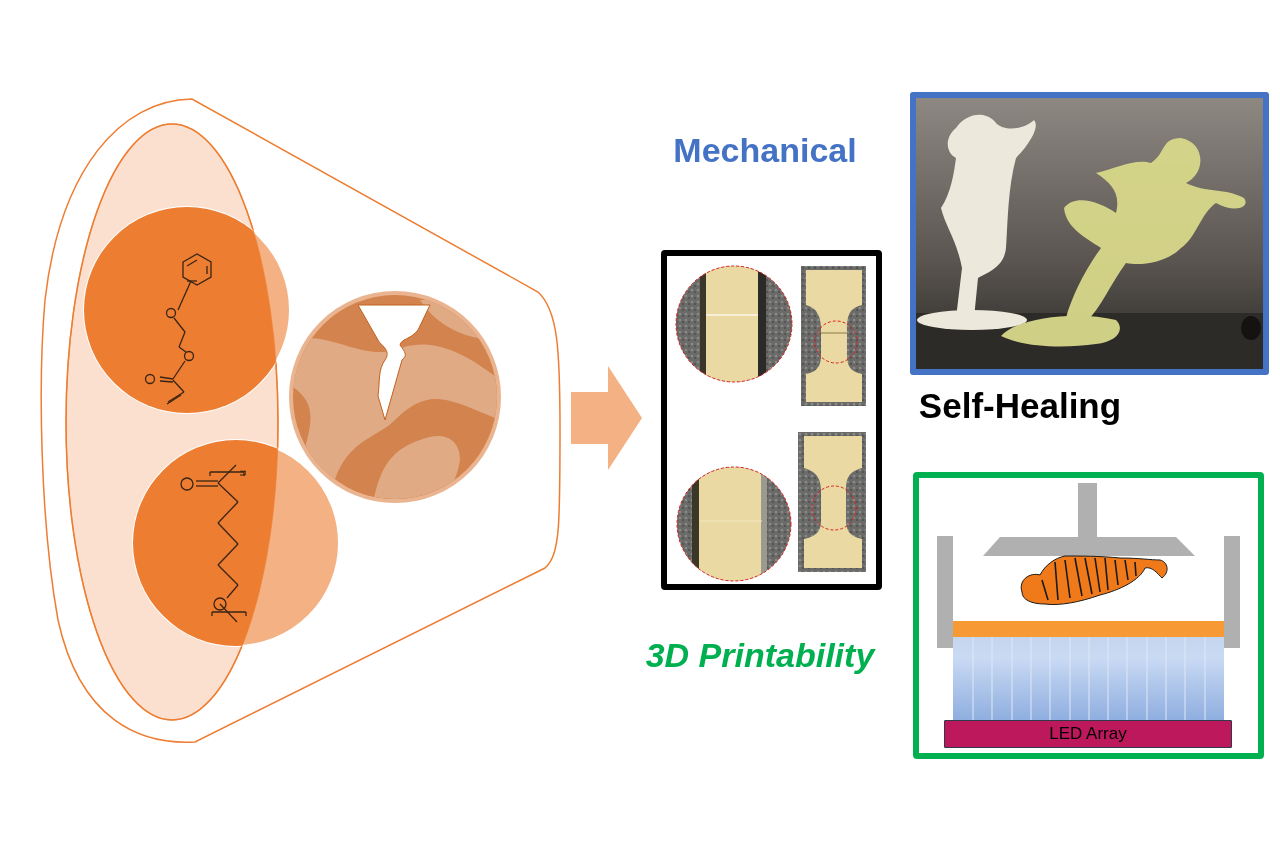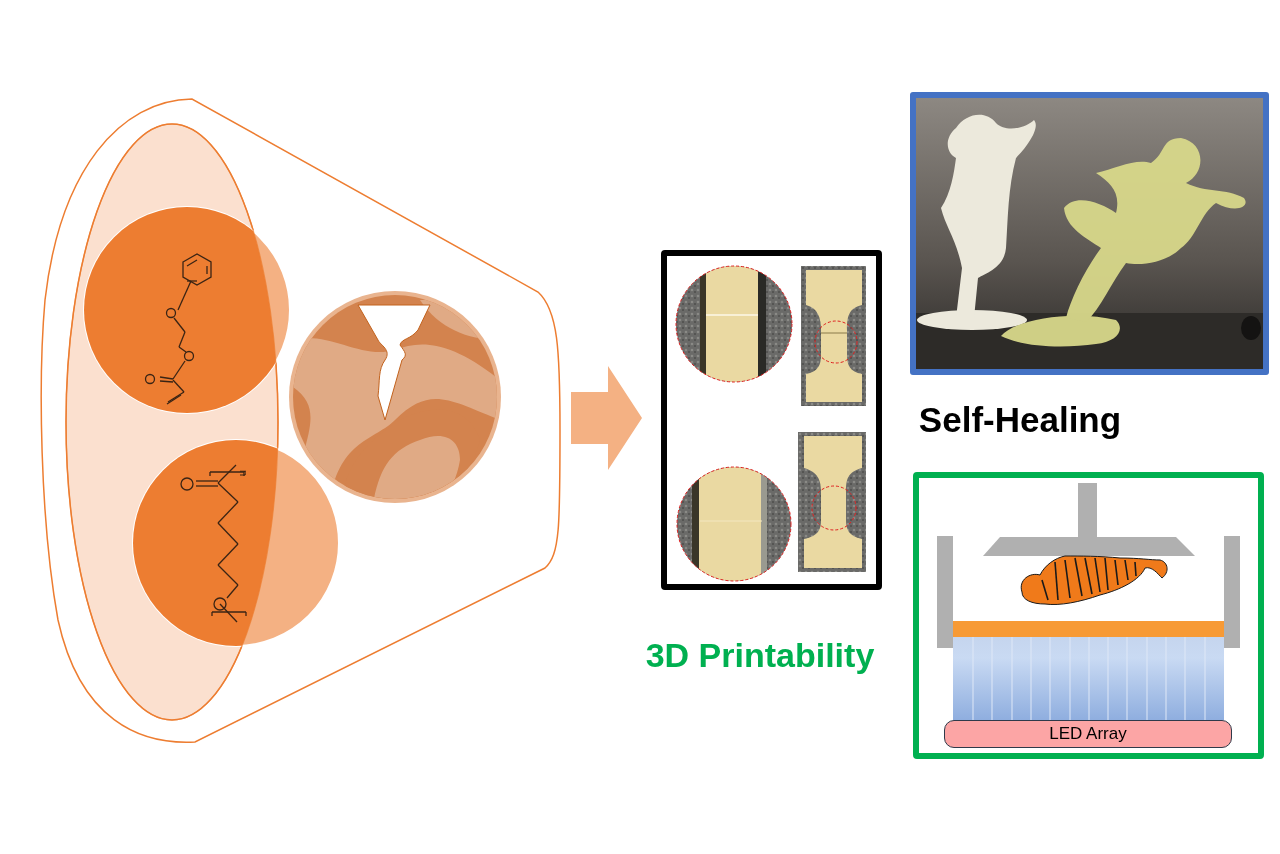--- a/index.html
+++ b/index.html
@@ -105,6 +105,7 @@
 </svg>
 
 <div class="label label-mech" style="color:#4472c4;">
+  <div>Mechanical</div>
 </div>
 <div class="label label-heal">Self-Healing</div>
 <div class="label label-print" style="color:#00b050;">3D Printability</div>

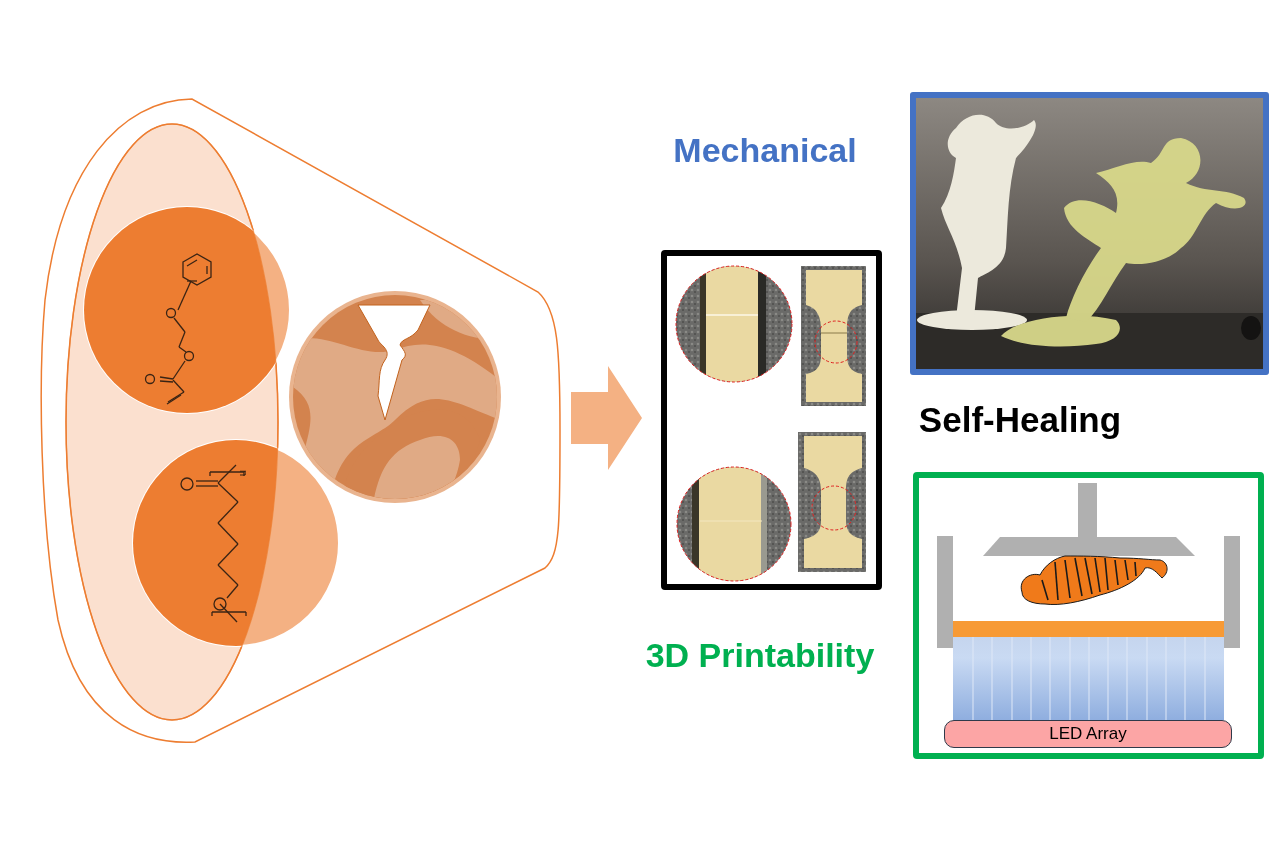--- a/index.html
+++ b/index.html
@@ -9,7 +9,7 @@
     svg.layer { position: absolute; left: 0; top: 0; }
     .label { position: absolute; font-weight: bold; text-align: center; line-height: 1.15; }
     .label-mech { left: 600px; top: 131px; width: 330px; font-size: 34px; }
-    .label-heal { left: 900px; top: 400px; width: 240px; font-size: 35px; color: #000; }
+    .label-heal { left: 900px; top: 386px; width: 240px; font-size: 35px; color: #000; }
     .label-print { left: 620px; top: 636px; width: 280px; font-size: 34px; }
     .box-black { left: 661px; top: 250px; width: 209px; height: 328px;
                  border: 6px solid #000; border-radius: 4px; background: #fff; }

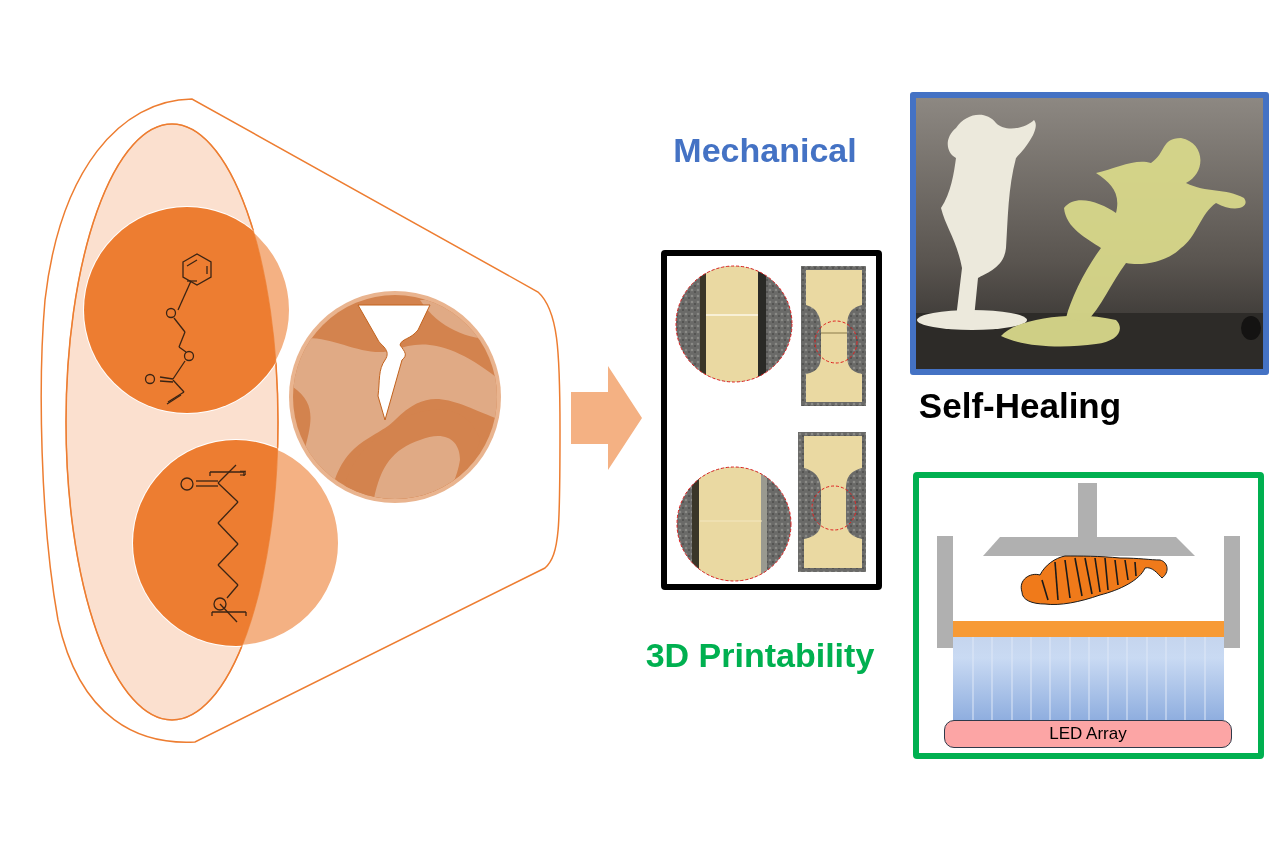--- a/index.html
+++ b/index.html
@@ -10,7 +10,7 @@
     .label { position: absolute; font-weight: bold; text-align: center; line-height: 1.15; }
     .label-mech { left: 600px; top: 131px; width: 330px; font-size: 34px; }
     .label-heal { left: 900px; top: 386px; width: 240px; font-size: 35px; color: #000; }
-    .label-print { left: 620px; top: 636px; width: 280px; font-size: 34px; }
+    .label-print { left: 620px; top: 636px; width: 280px; font-size: 34px; font-style: italic; }
     .box-black { left: 661px; top: 250px; width: 209px; height: 328px;
                  border: 6px solid #000; border-radius: 4px; background: #fff; }
     .box-blue { left: 910px; top: 92px; width: 347px; height: 271px;

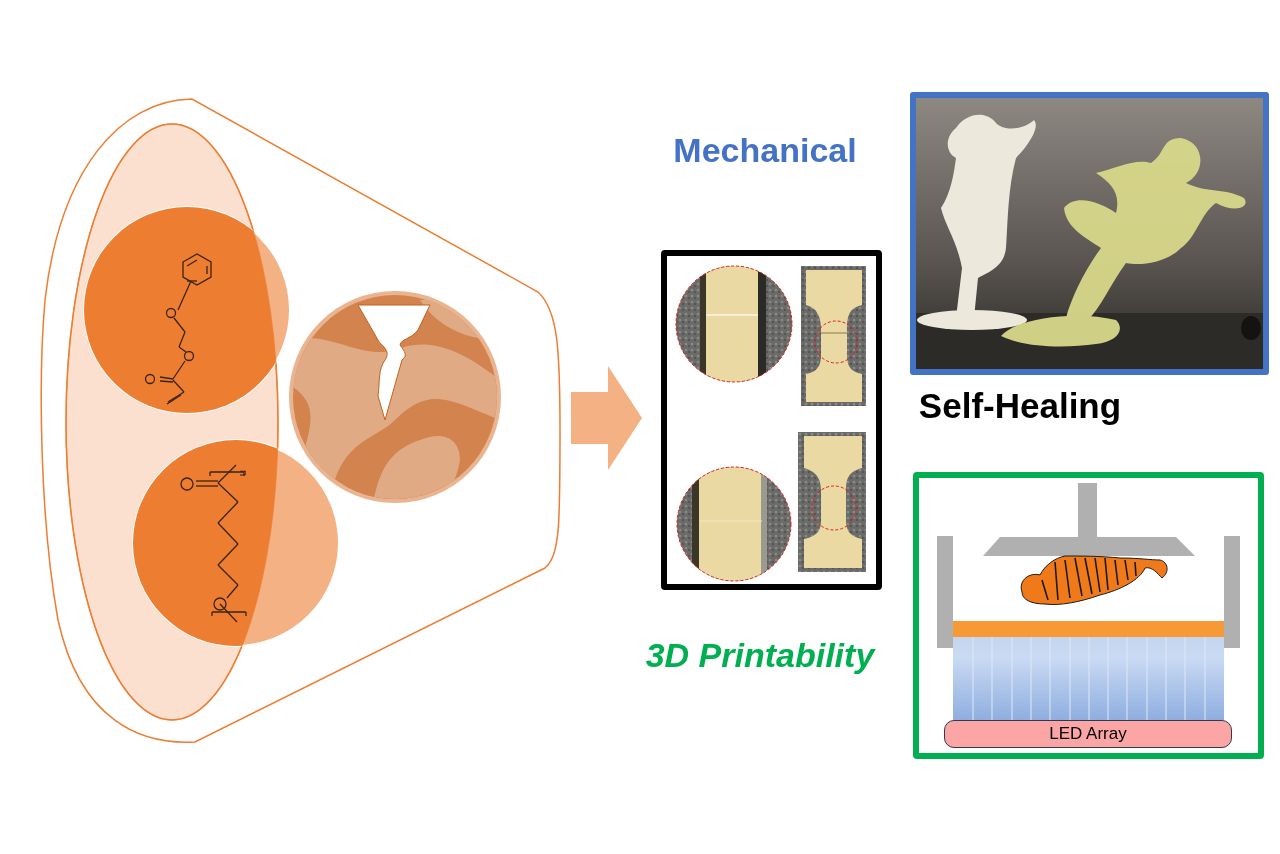--- a/index.html
+++ b/index.html
@@ -18,7 +18,7 @@
     .box-green { left: 913px; top: 472px; width: 339px; height: 275px;
                  border: 6px solid #00b050; border-radius: 4px; background: #fff; }
     .led-label { position: absolute; left: 944px; top: 720px; width: 286px; height: 26px;
-                 border: 1px solid #2f3a4a; border-radius: 10px; background: #fca5a5;
+                 border: 1px solid #2f3a4a; border-radius: 1px; background: #be185d;
                  font-size: 17px; text-align: center; line-height: 26px; color: #000; }
   </style>
 </head>

